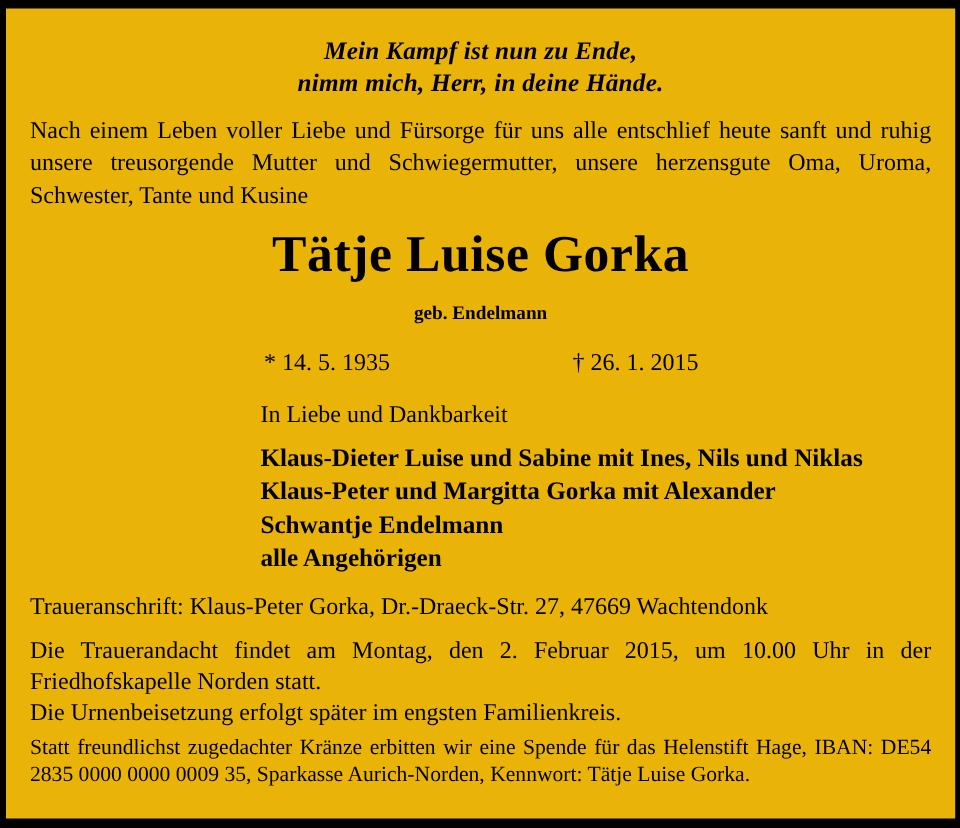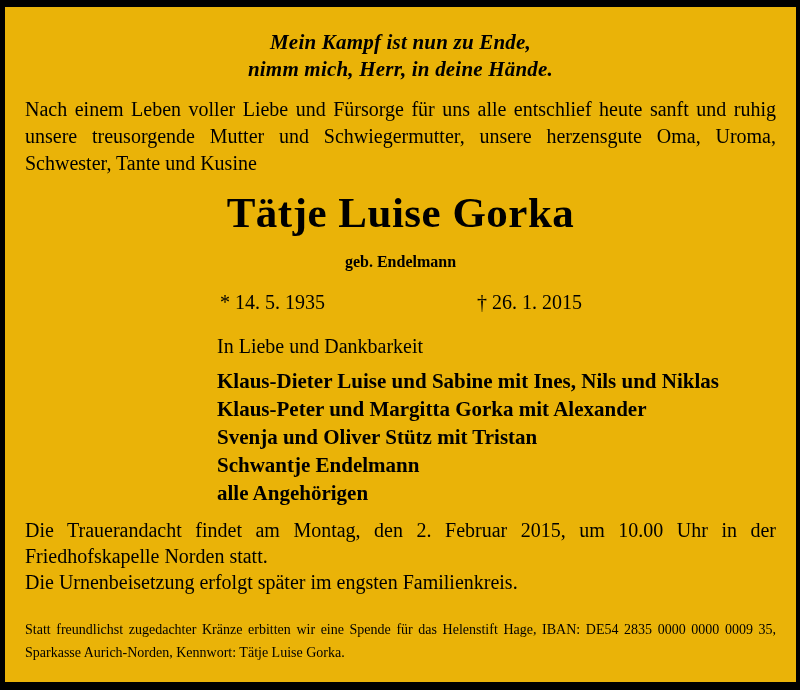--- a/index.html
+++ b/index.html
@@ -118,7 +118,6 @@
   <div class="mourners">
     <div>Klaus-Dieter Luise und Sabine mit Ines, Nils und Niklas</div>
     <div>Klaus-Peter und Margitta Gorka mit Alexander</div>
-    <div>Svenja und Oliver Stütz mit Tristan</div>
     <div>Schwantje Endelmann</div>
     <div>alle Angehörigen</div>
   </div>

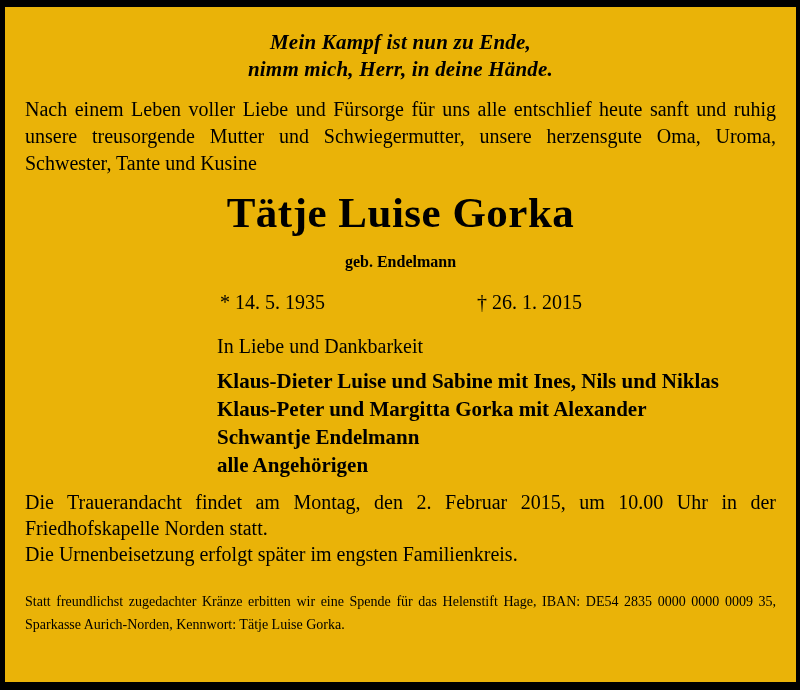--- a/index.html
+++ b/index.html
@@ -122,6 +122,7 @@
     <div>alle Angehörigen</div>
   </div>
 
+  <div class="address">Traueranschrift: Klaus-Peter Gorka, Dr.-Draeck-Str. 27, 47669 Wachtendonk</div>
 
   <p class="service">Die Trauerandacht findet am Montag, den 2. Februar 2015, um 10.00 Uhr in der Friedhofskapelle Norden statt.</p>
 

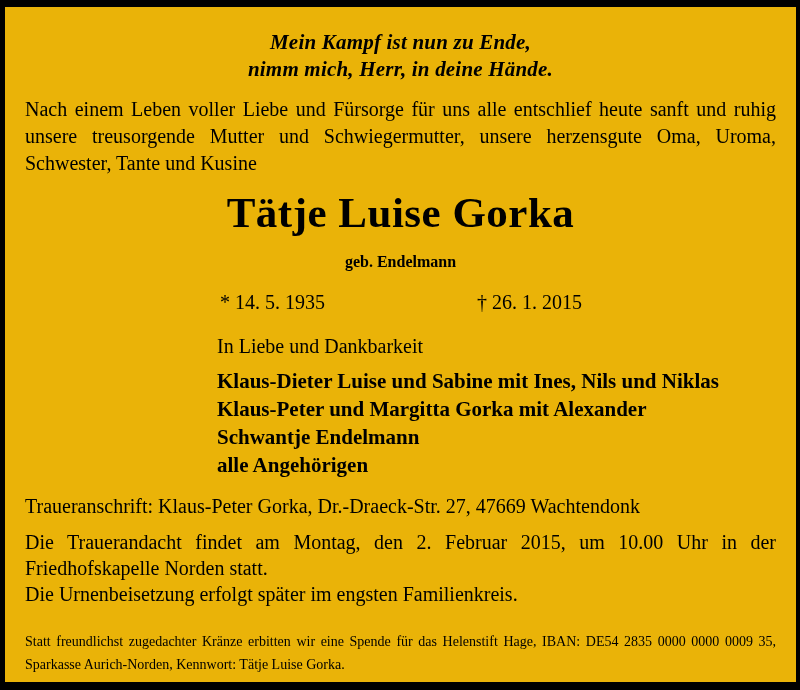--- a/index.html
+++ b/index.html
@@ -86,8 +86,8 @@
     line-height: 26px;
   }
   .donation {
-    margin-top: 23px;
-    font-size: 14px;
+    margin-top: 4px;
+    font-size: 18px;
     line-height: 23px;
     text-align: justify;
   }

